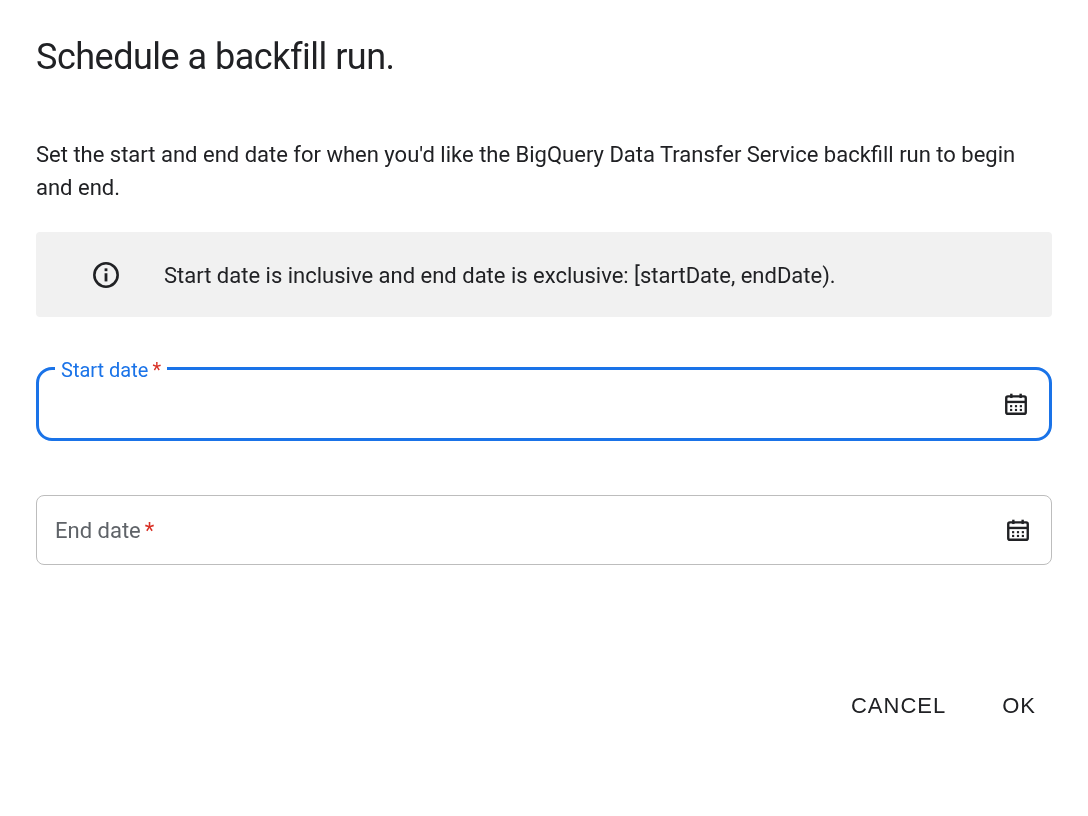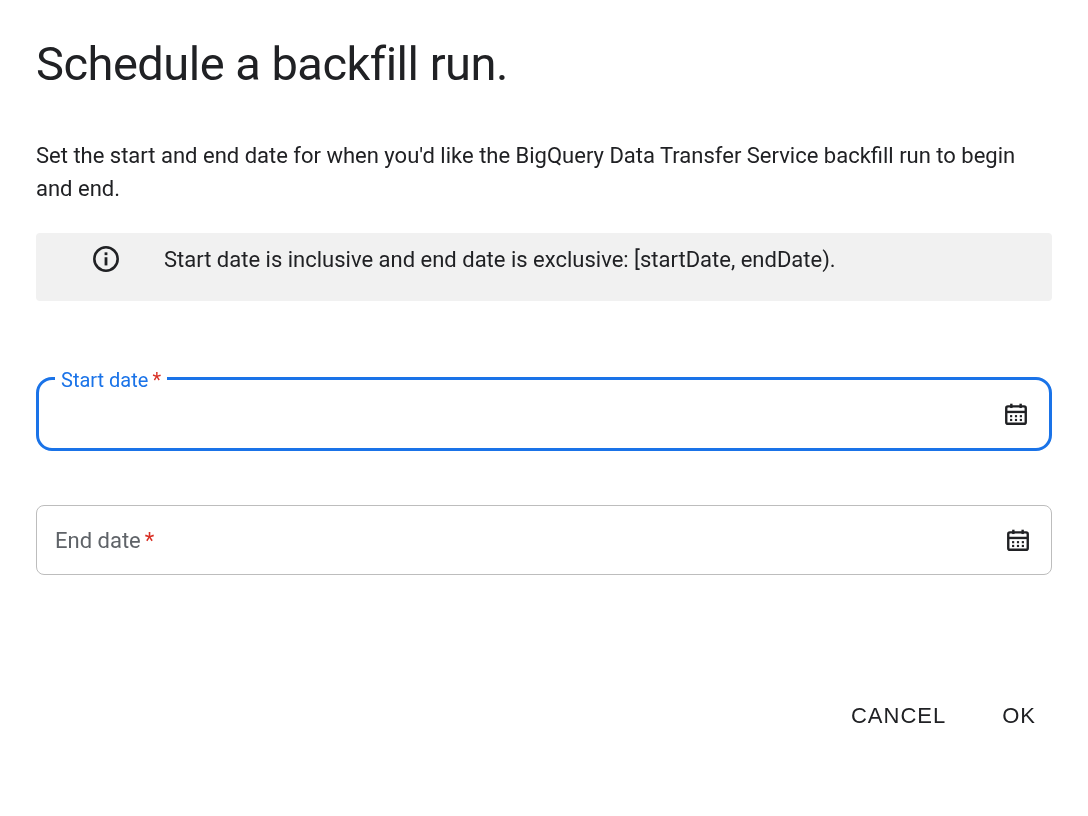--- a/index.html
+++ b/index.html
@@ -15,9 +15,9 @@
       width: 1088px;
     }
     .title {
-      font-size: 47px;
+      font-size: 36px;
       font-weight: 400;
-      margin-bottom: 48px;
+      margin-bottom: 60px;
       letter-spacing: -0.5px;
     }
     .description {

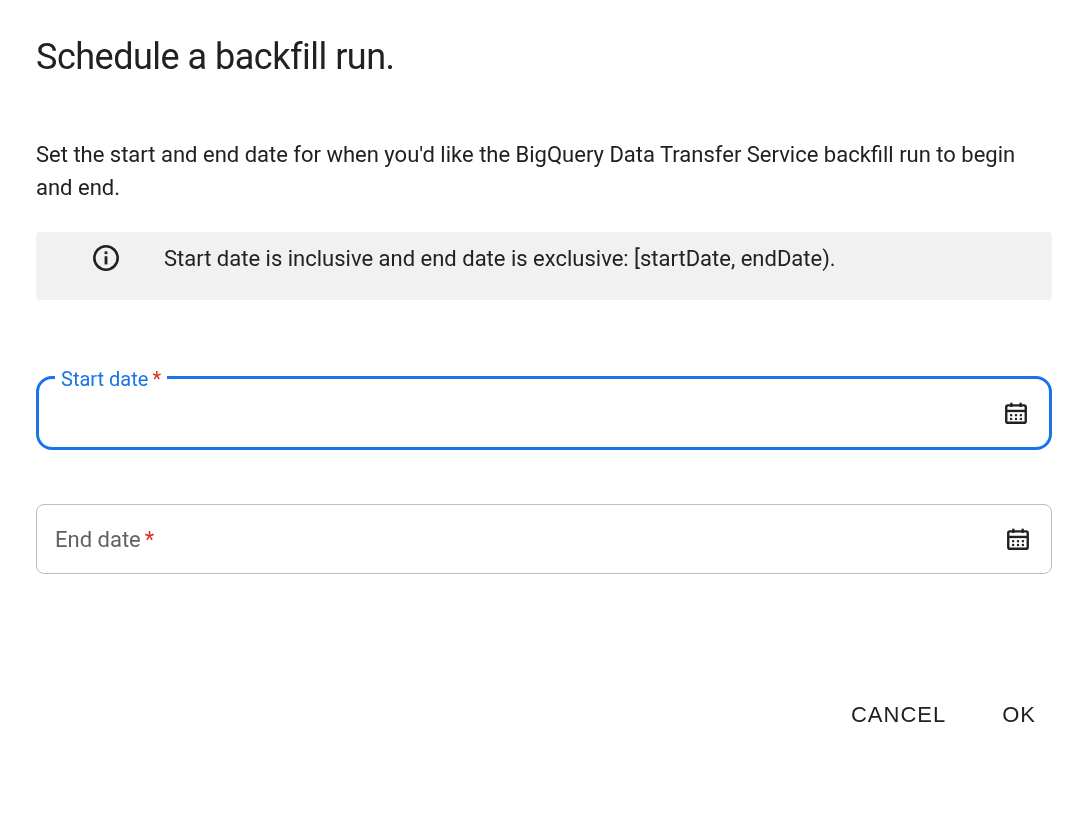--- a/index.html
+++ b/index.html
@@ -29,10 +29,10 @@
     .info-banner {
       background: #f1f1f1;
       border-radius: 4px;
-      padding: 12px 24px 28px 56px;
+      padding: 29px 24px 28px 56px;
       display: flex;
       align-items: center;
-      margin-bottom: 76px;
+      margin-bottom: 50px;
     }
     .info-banner .icon {
       margin-right: 44px;

